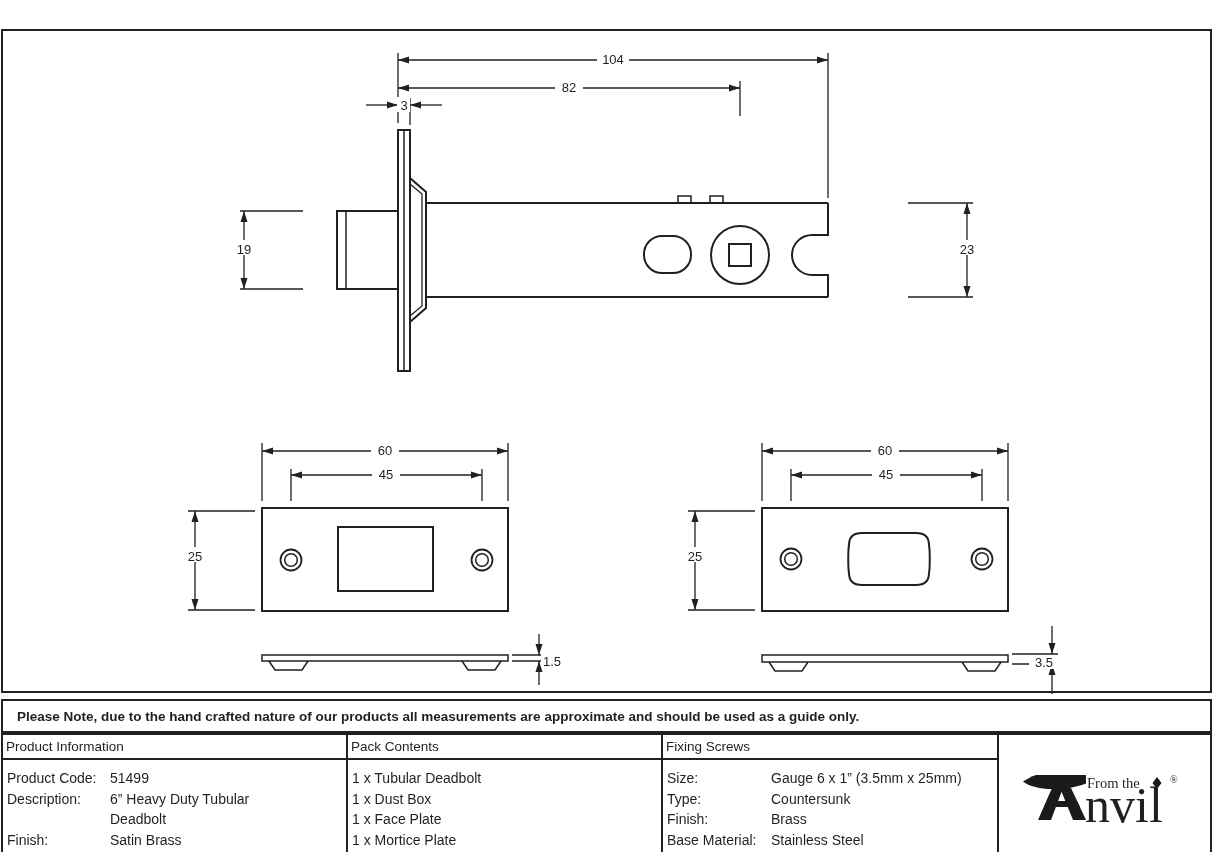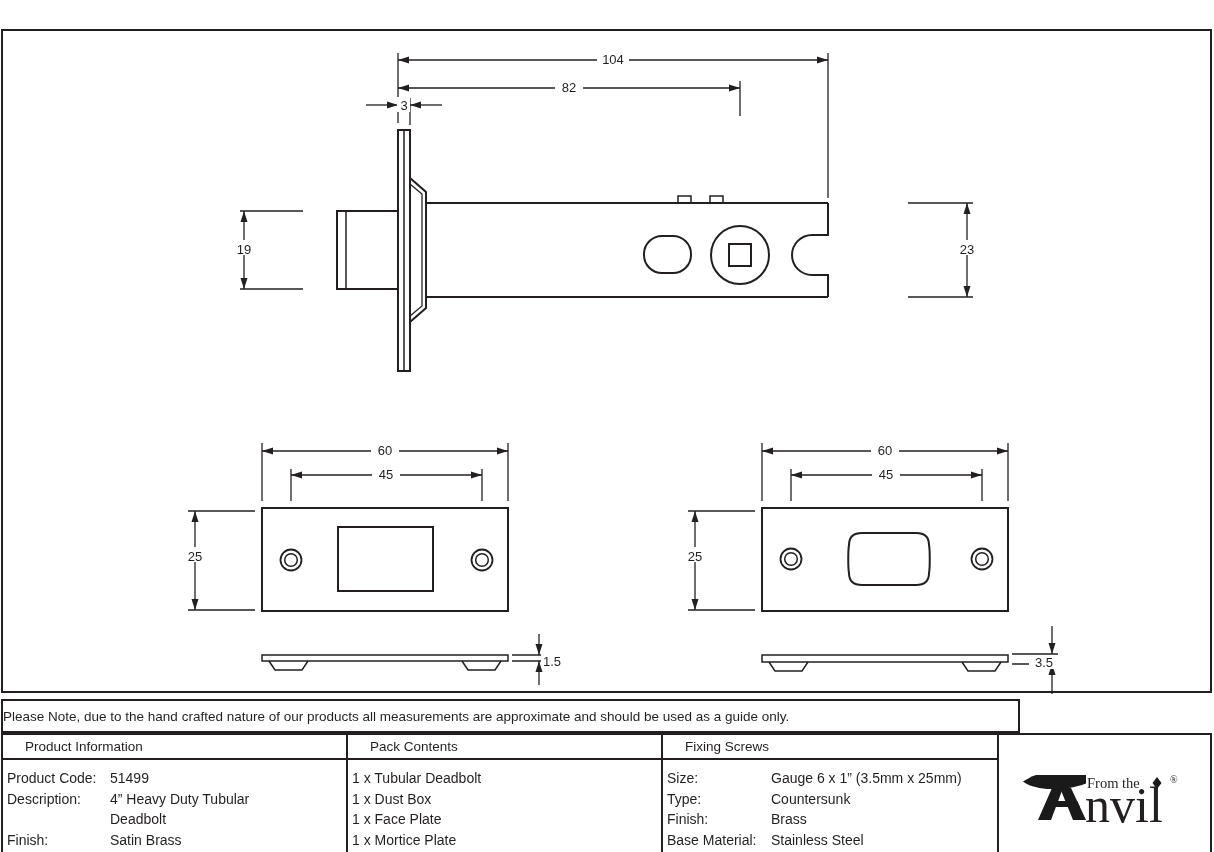--- a/index.html
+++ b/index.html
@@ -14,9 +14,9 @@
   }
   #drawing{position:absolute;left:0;top:0;}
   .note-box{
-    position:absolute;left:1px;top:671px;width:1019px;height:34px;
+    position:absolute;left:1px;top:671px;width:1211px;height:34px;
     border:2px solid #231f20;box-sizing:border-box;
-    display:flex;align-items:center;font-size:13.5px;
+    display:flex;align-items:center;padding-left:14px;font-size:13.5px;font-weight:bold;
   }
   .info-table{
     position:absolute;left:1px;top:705px;width:1211px;height:145px;

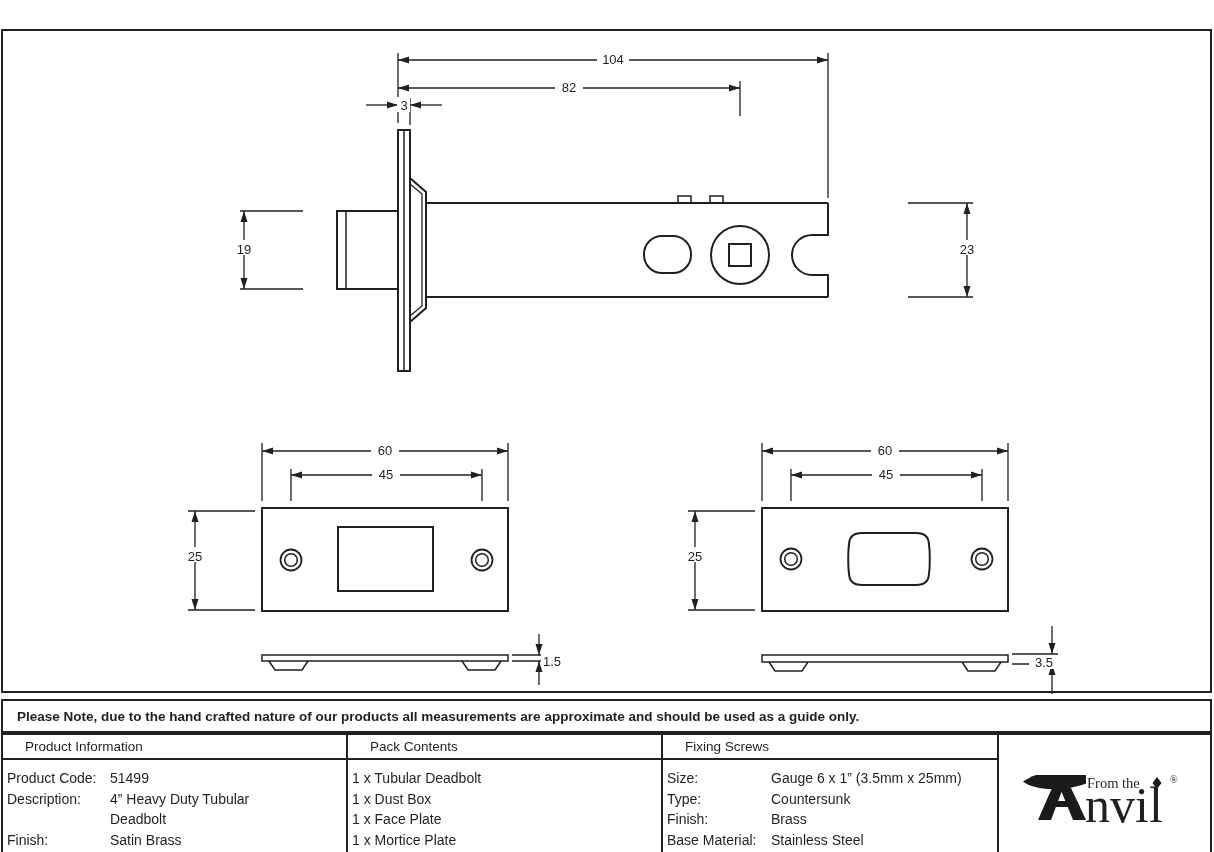--- a/index.html
+++ b/index.html
@@ -26,7 +26,7 @@
   .col{position:absolute;top:0;bottom:0;}
   .col .hdr{
     height:23px;border-bottom:2px solid #231f20;
-    display:flex;align-items:center;padding-left:22px;font-size:13.5px;
+    display:flex;align-items:center;padding-left:3px;font-size:13.5px;
   }
   .rows{padding:8px 0 0 4px;font-size:14px;line-height:20.5px;}
   .rowline{display:flex;}

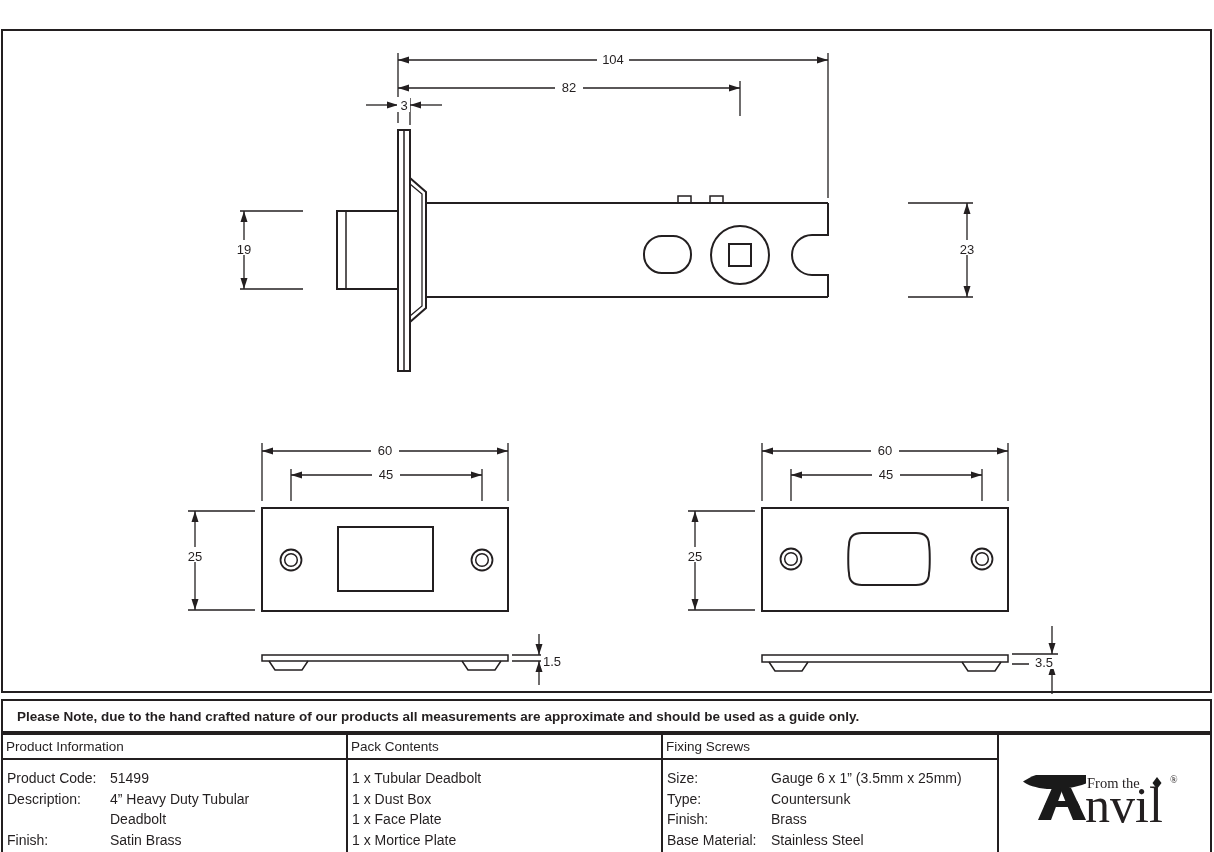--- a/index.html
+++ b/index.html
@@ -207,7 +207,7 @@
         </div>
         <div class="rowline">
           <span class="lbl1">Description:</span>
-          <span class="val1">4” Heavy Duty Tubular Deadbolt</span>
+          <span class="val1">6” Heavy Duty Tubular Deadbolt</span>
         </div>
         <div class="rowline">
           <span class="lbl1">Finish:</span>

